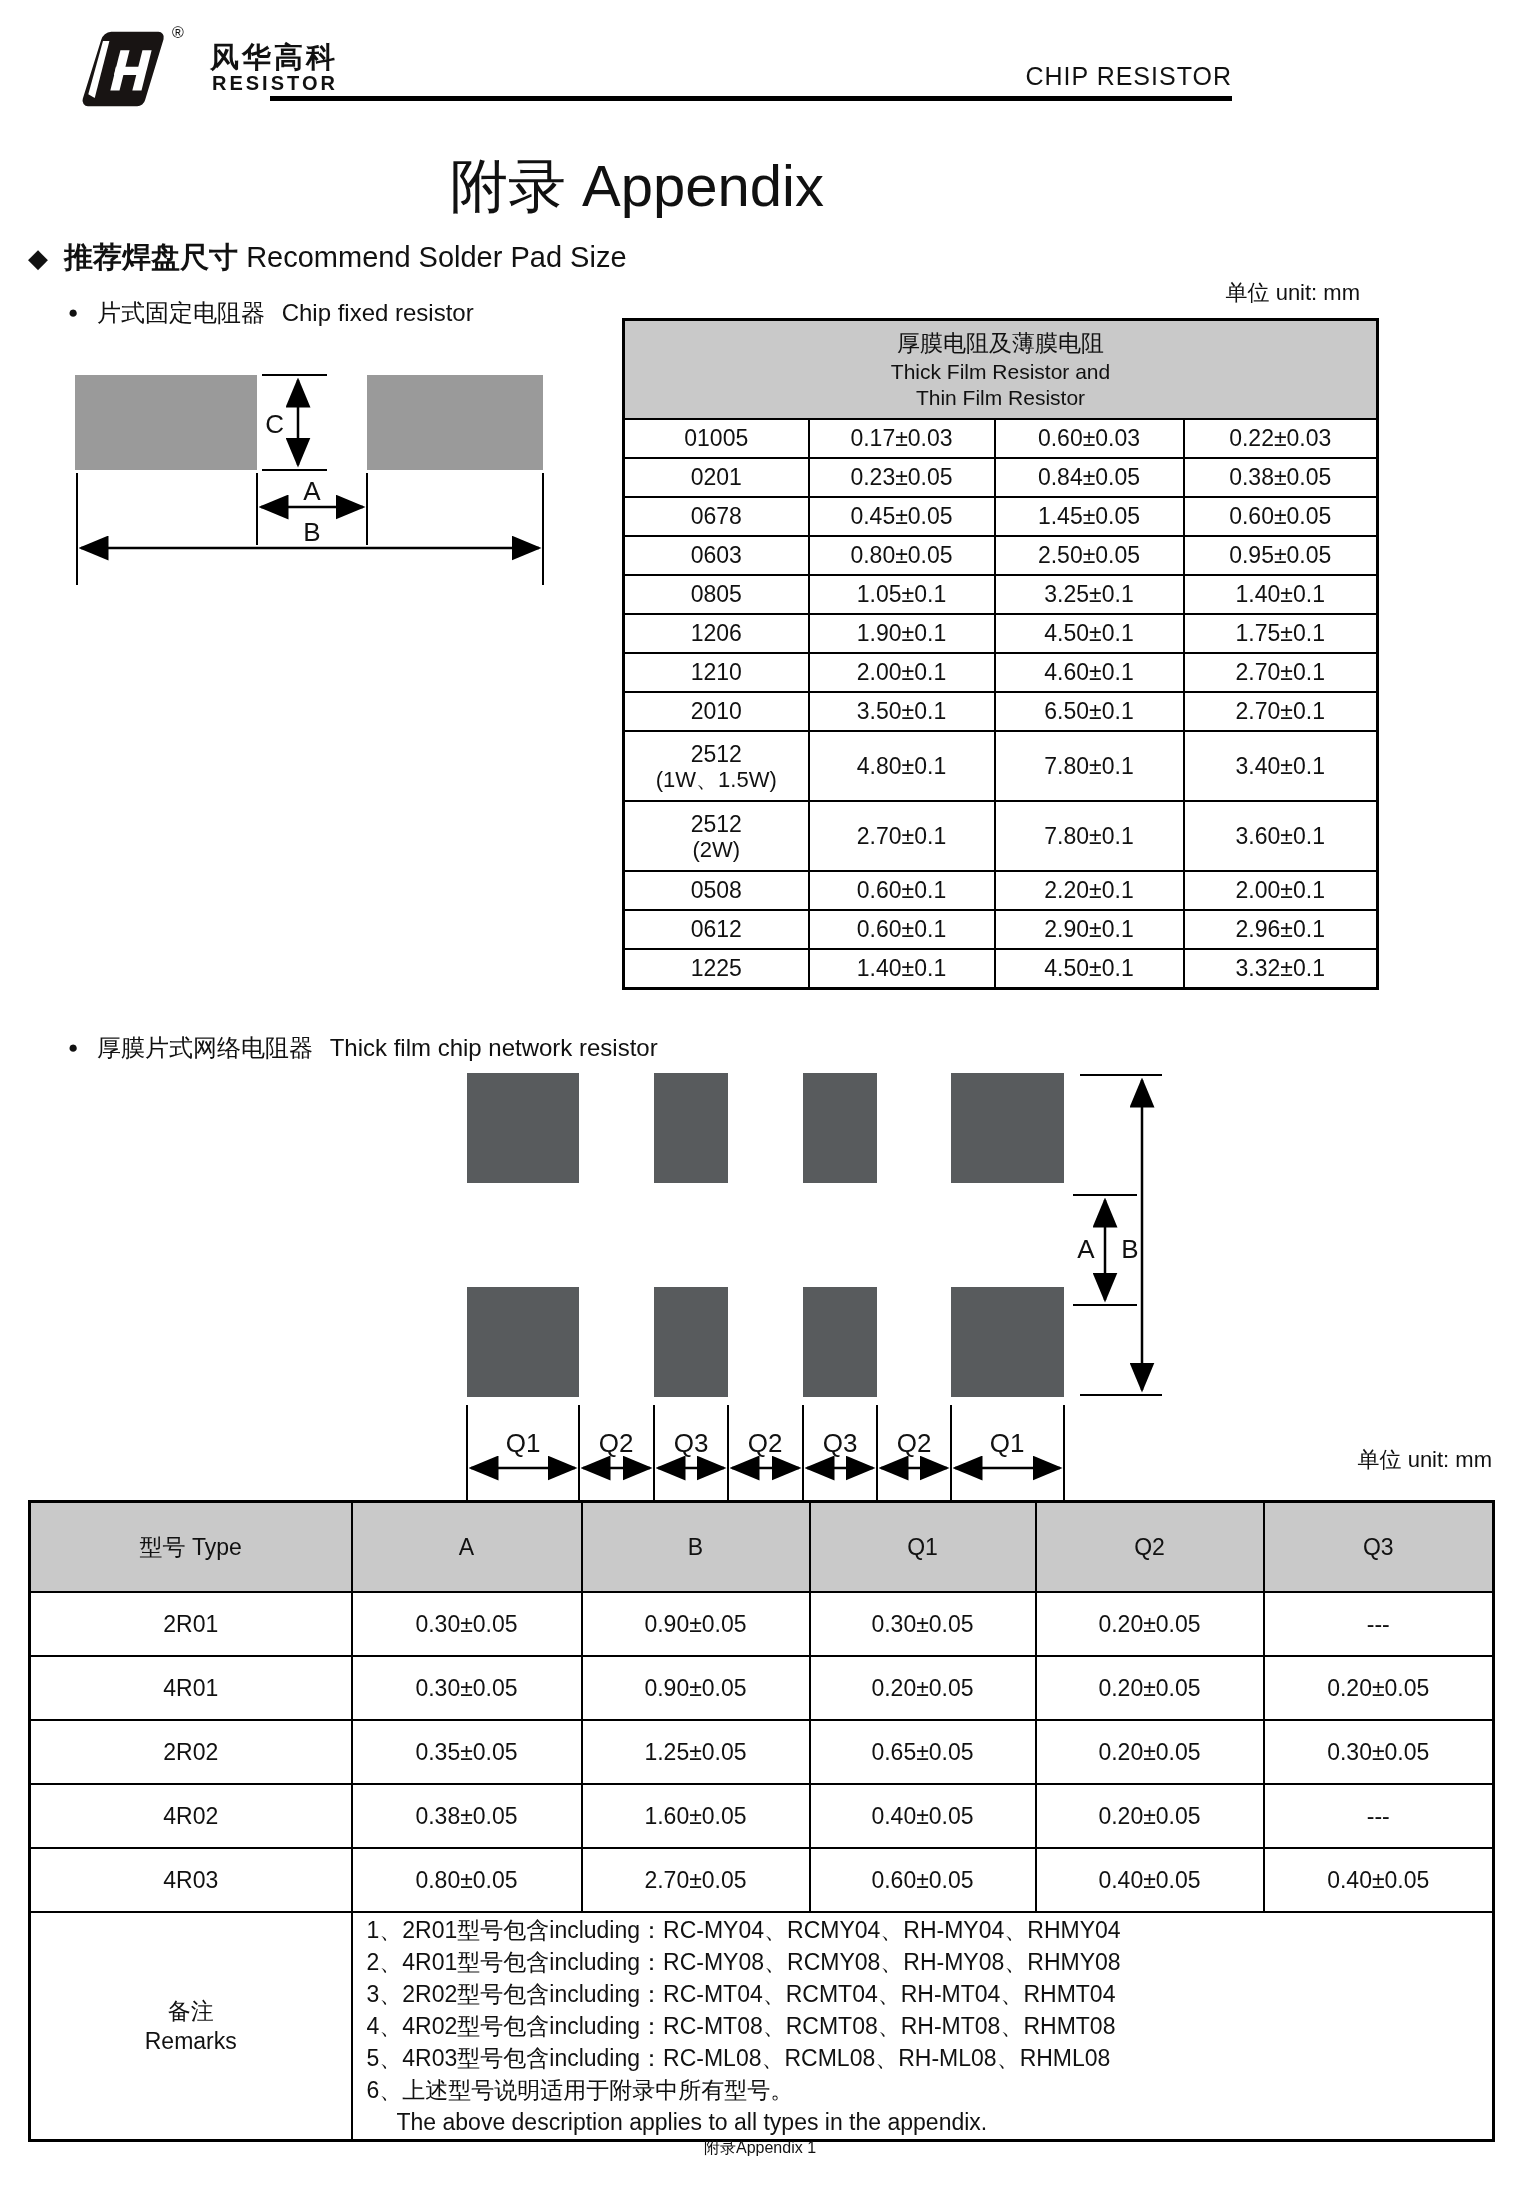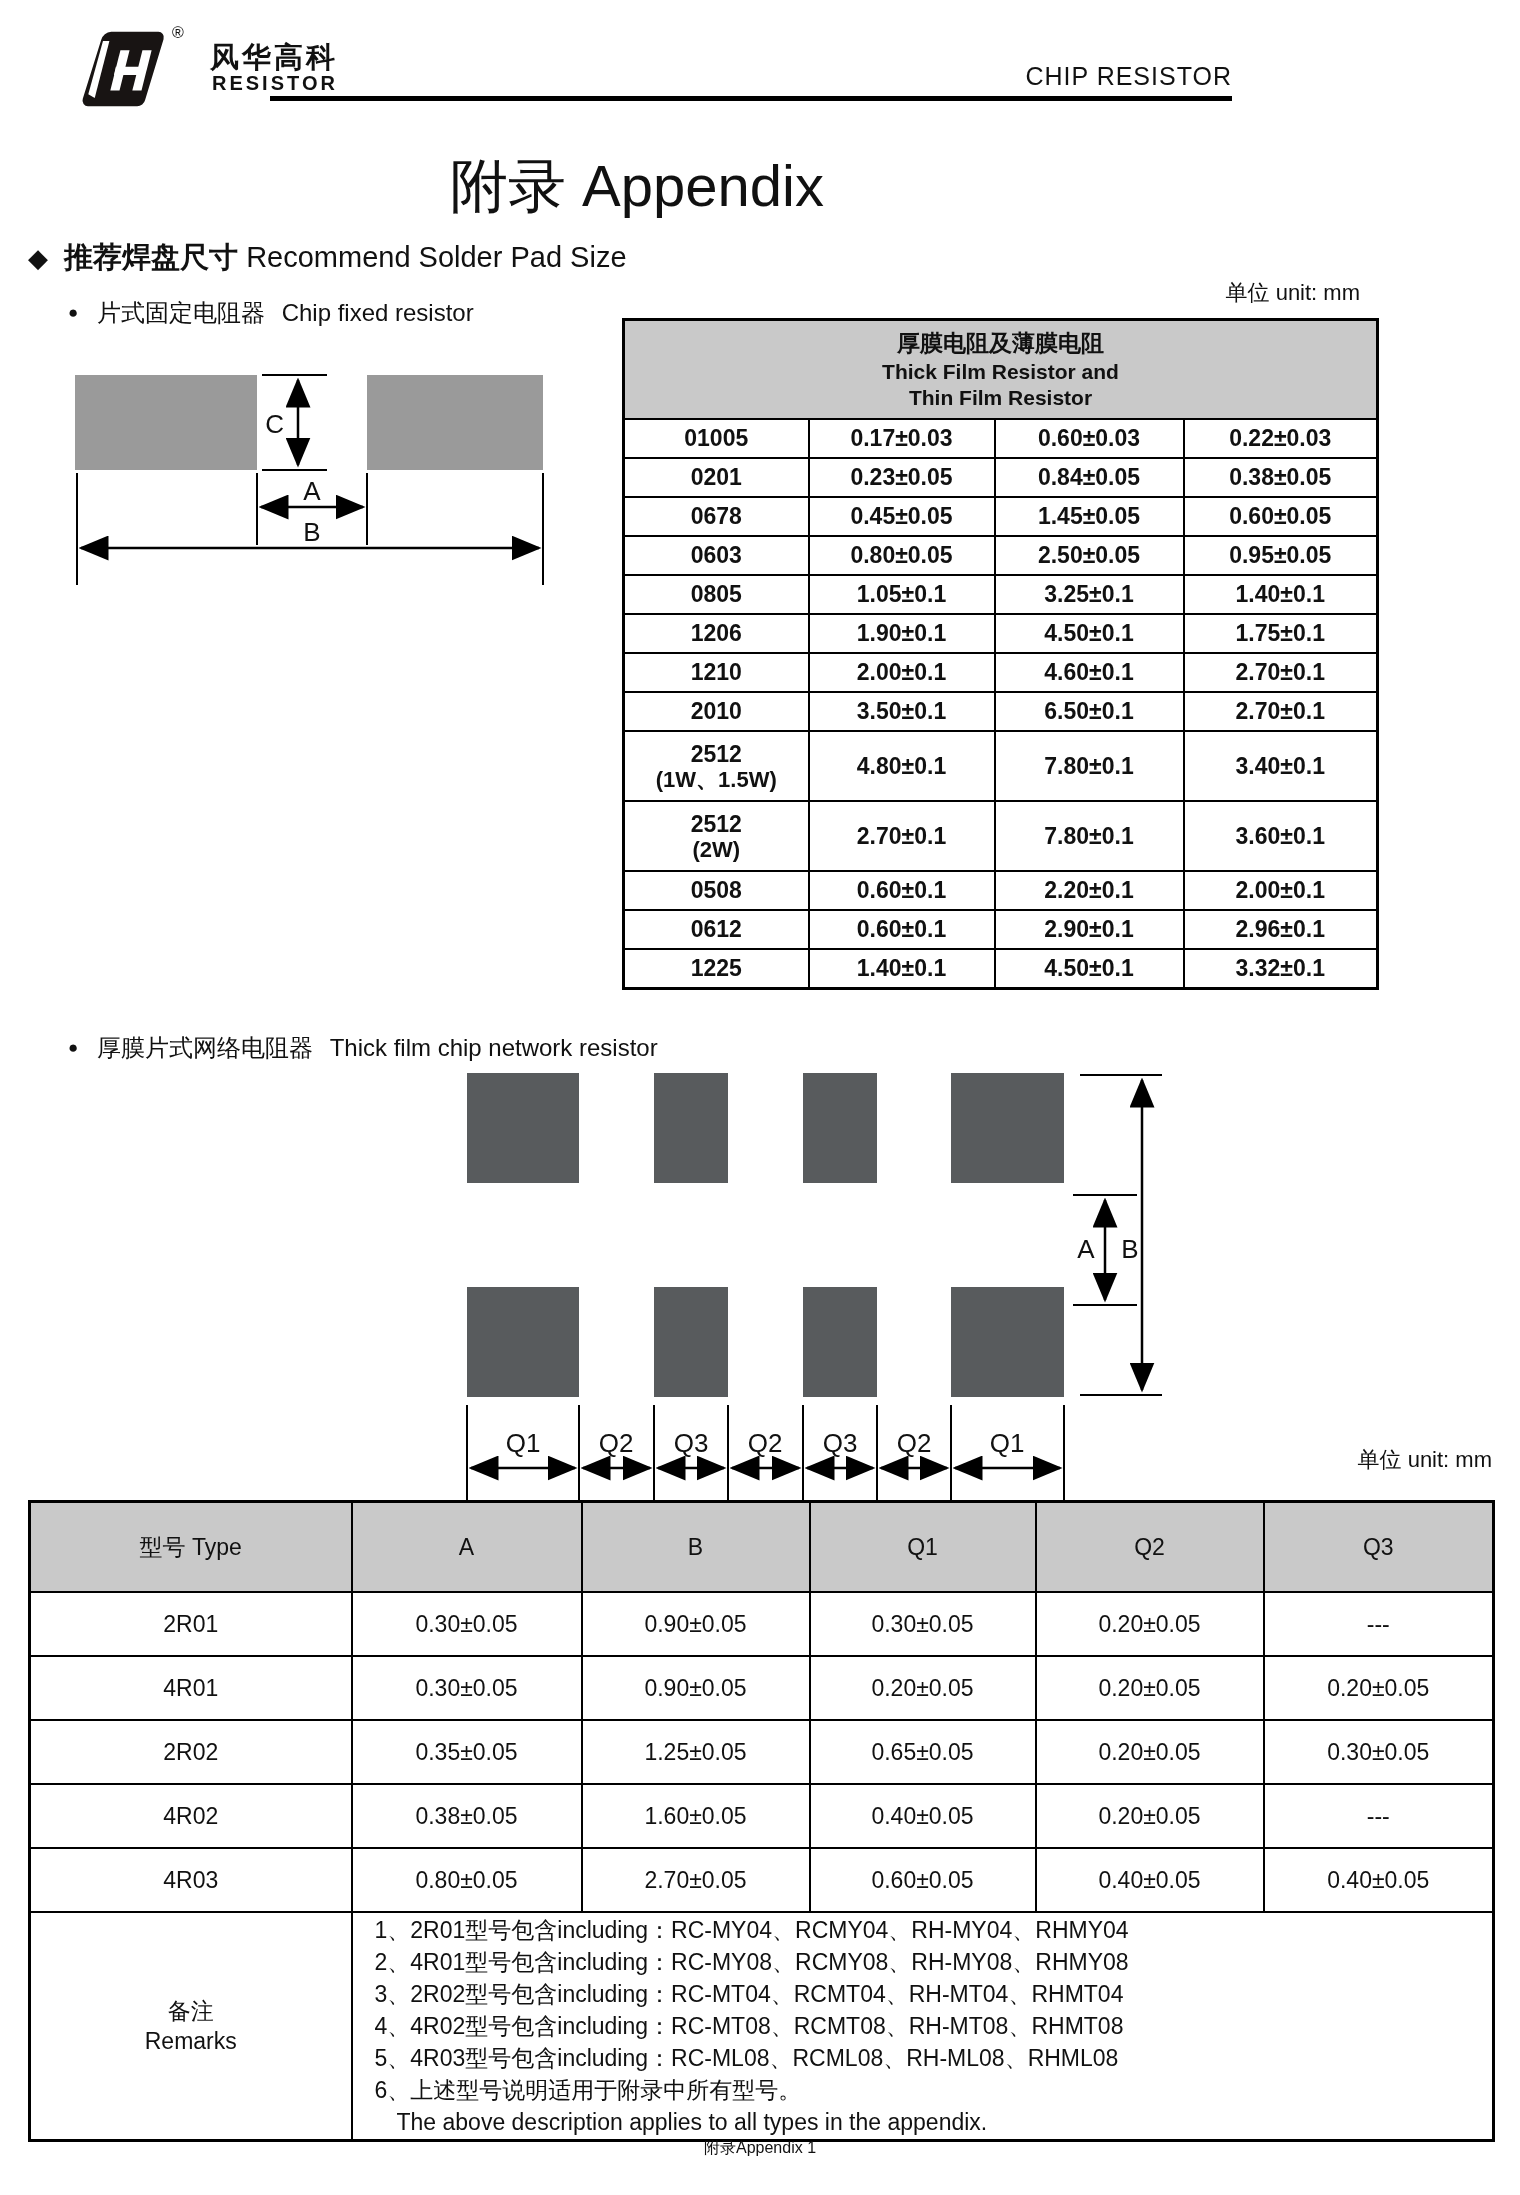--- a/index.html
+++ b/index.html
@@ -31,7 +31,7 @@
   
   table{border-collapse:collapse;table-layout:fixed;}
   td{border:2px solid #000;text-align:center;font-size:23px;padding:0;overflow:hidden;}
-  .t1{left:622px;top:318px;width:754px;font-weight:bold;}
+  .t1{left:622px;top:318px;width:754px;}
   .t1,.t2{position:absolute;border:3px solid #000;}
   .t1 .band td{background:#c9c9c9;height:97px;}
   .t1 .band .cn{font-size:23px;}

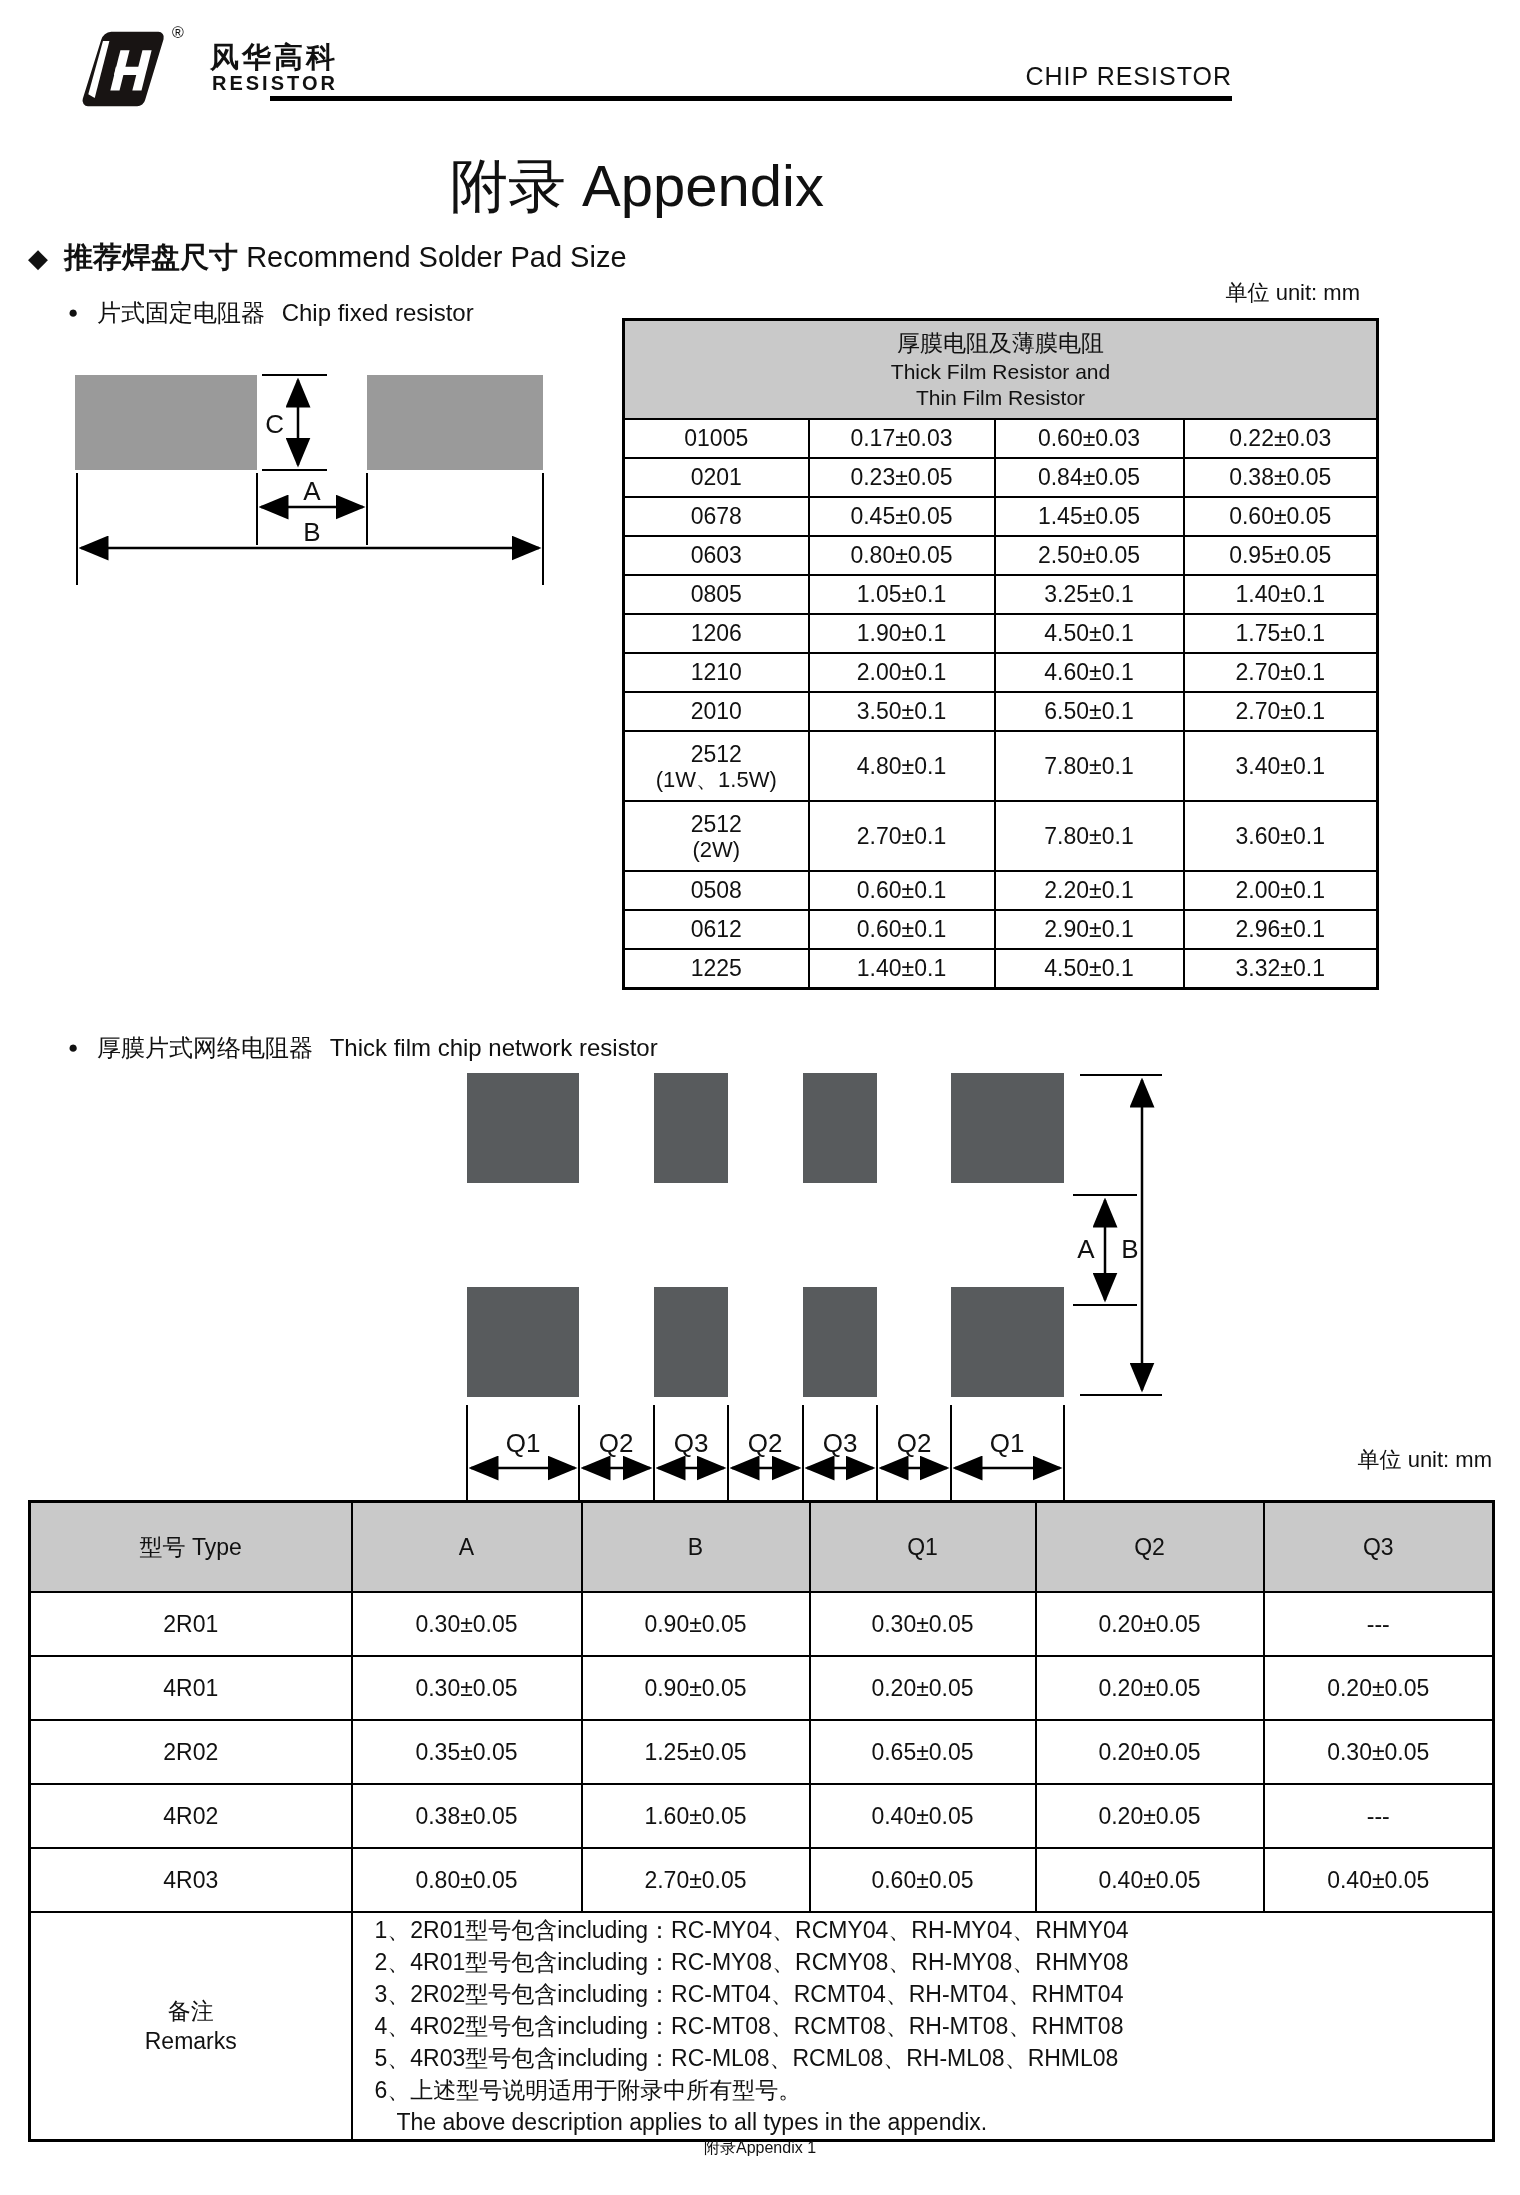--- a/index.html
+++ b/index.html
@@ -46,7 +46,7 @@
   .t2 tr.remarks td{height:226px;}
   .t2 .remarks-label{line-height:30px;}
   .t2 .remarks-body{text-align:left;vertical-align:middle;}
-  .remarks-body div{font-size:23px;line-height:32px;padding-left:22px;white-space:nowrap;}
+  .remarks-body div{font-size:23px;line-height:32px;padding-left:14px;white-space:nowrap;}
   .remarks-body div.indent{padding-left:44px;}
   
   .page-footer{left:0;top:2138px;width:1520px;text-align:center;font-size:16px;}

